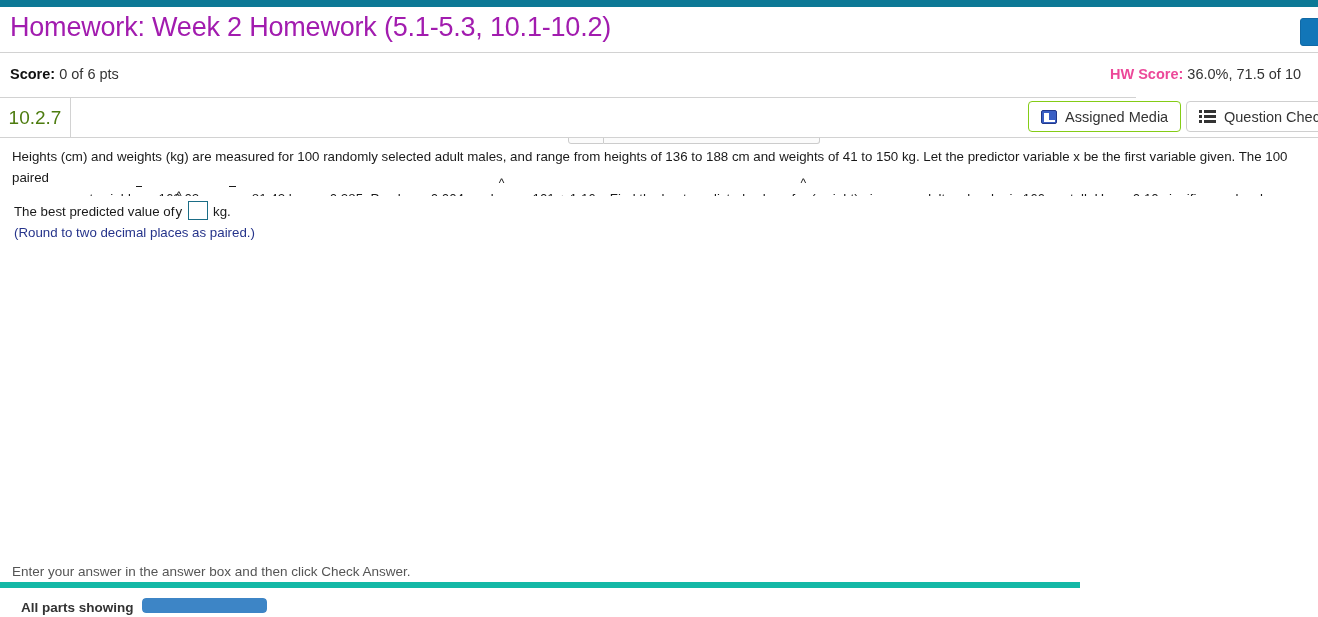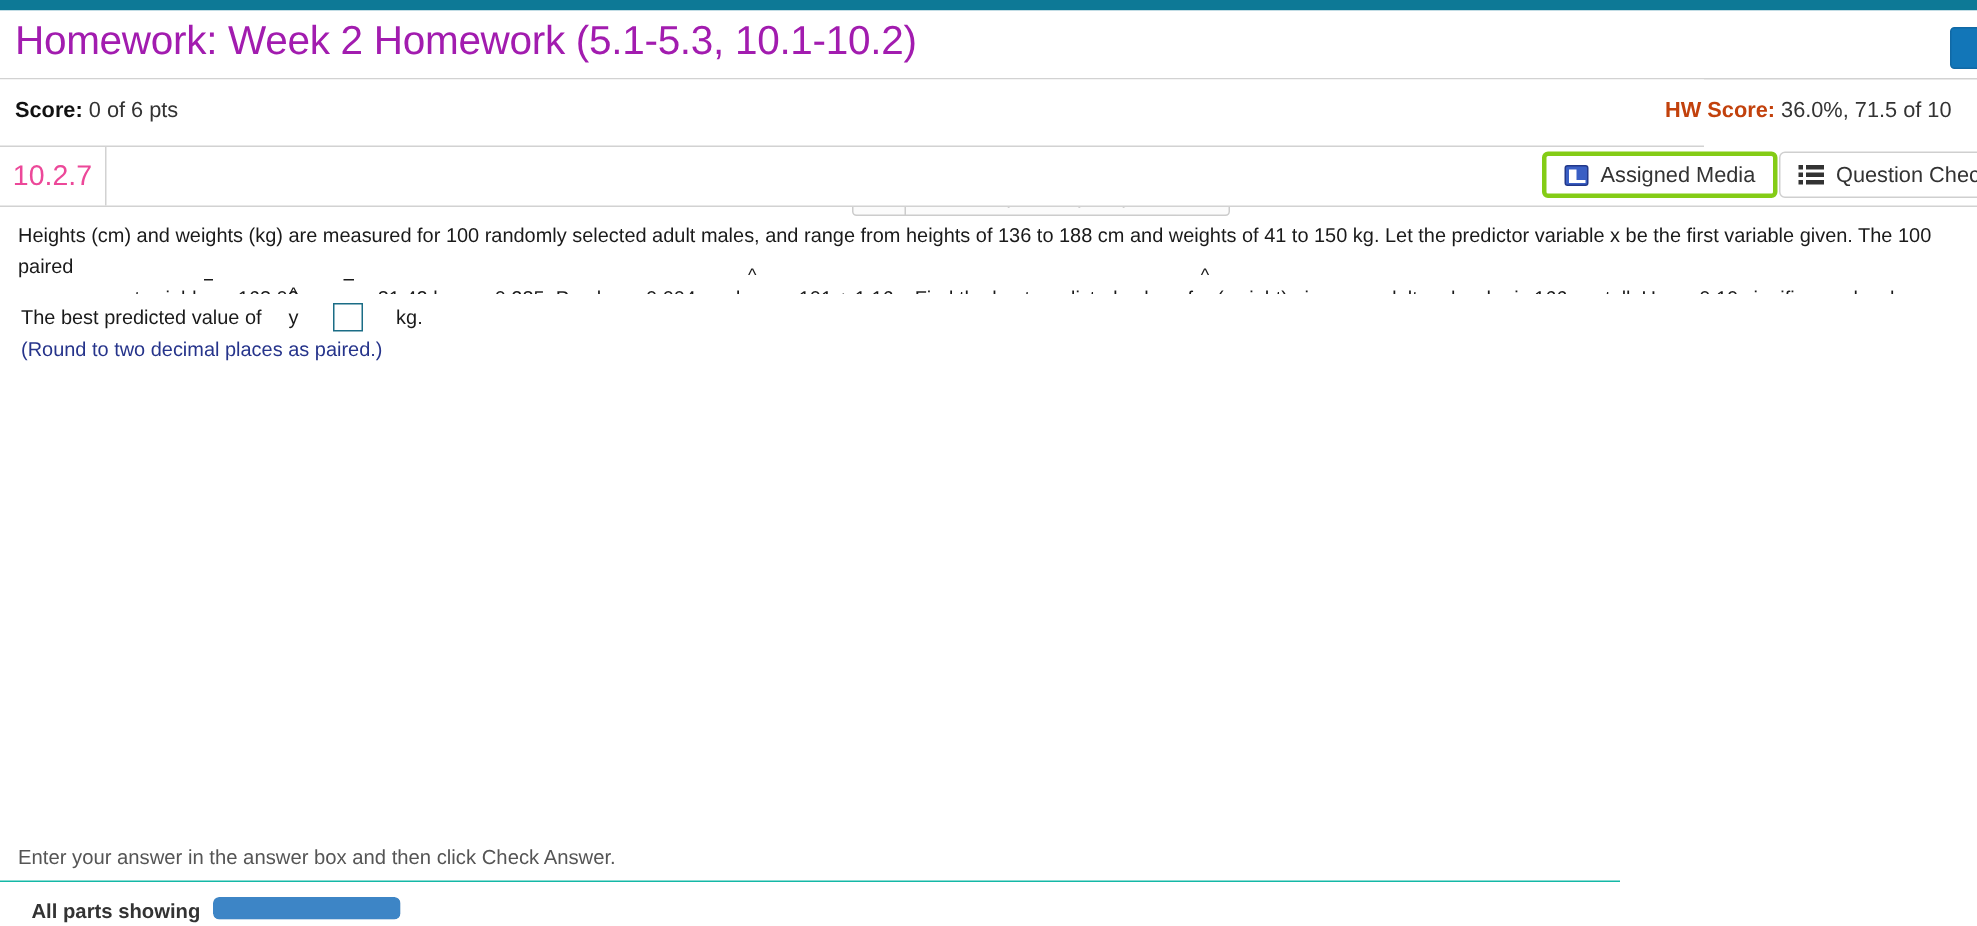--- a/index.html
+++ b/index.html
@@ -68,7 +68,7 @@
     position: absolute; left: 1110px; top: 13px;
     font-size: 14.5px; color: #333333; white-space: nowrap;
   }
-  .hw-score-text b { color: #c2410c; font-weight: bold; }
+  .hw-score-text b { color: #ec4899; font-weight: bold; }
 
   
   .pager {

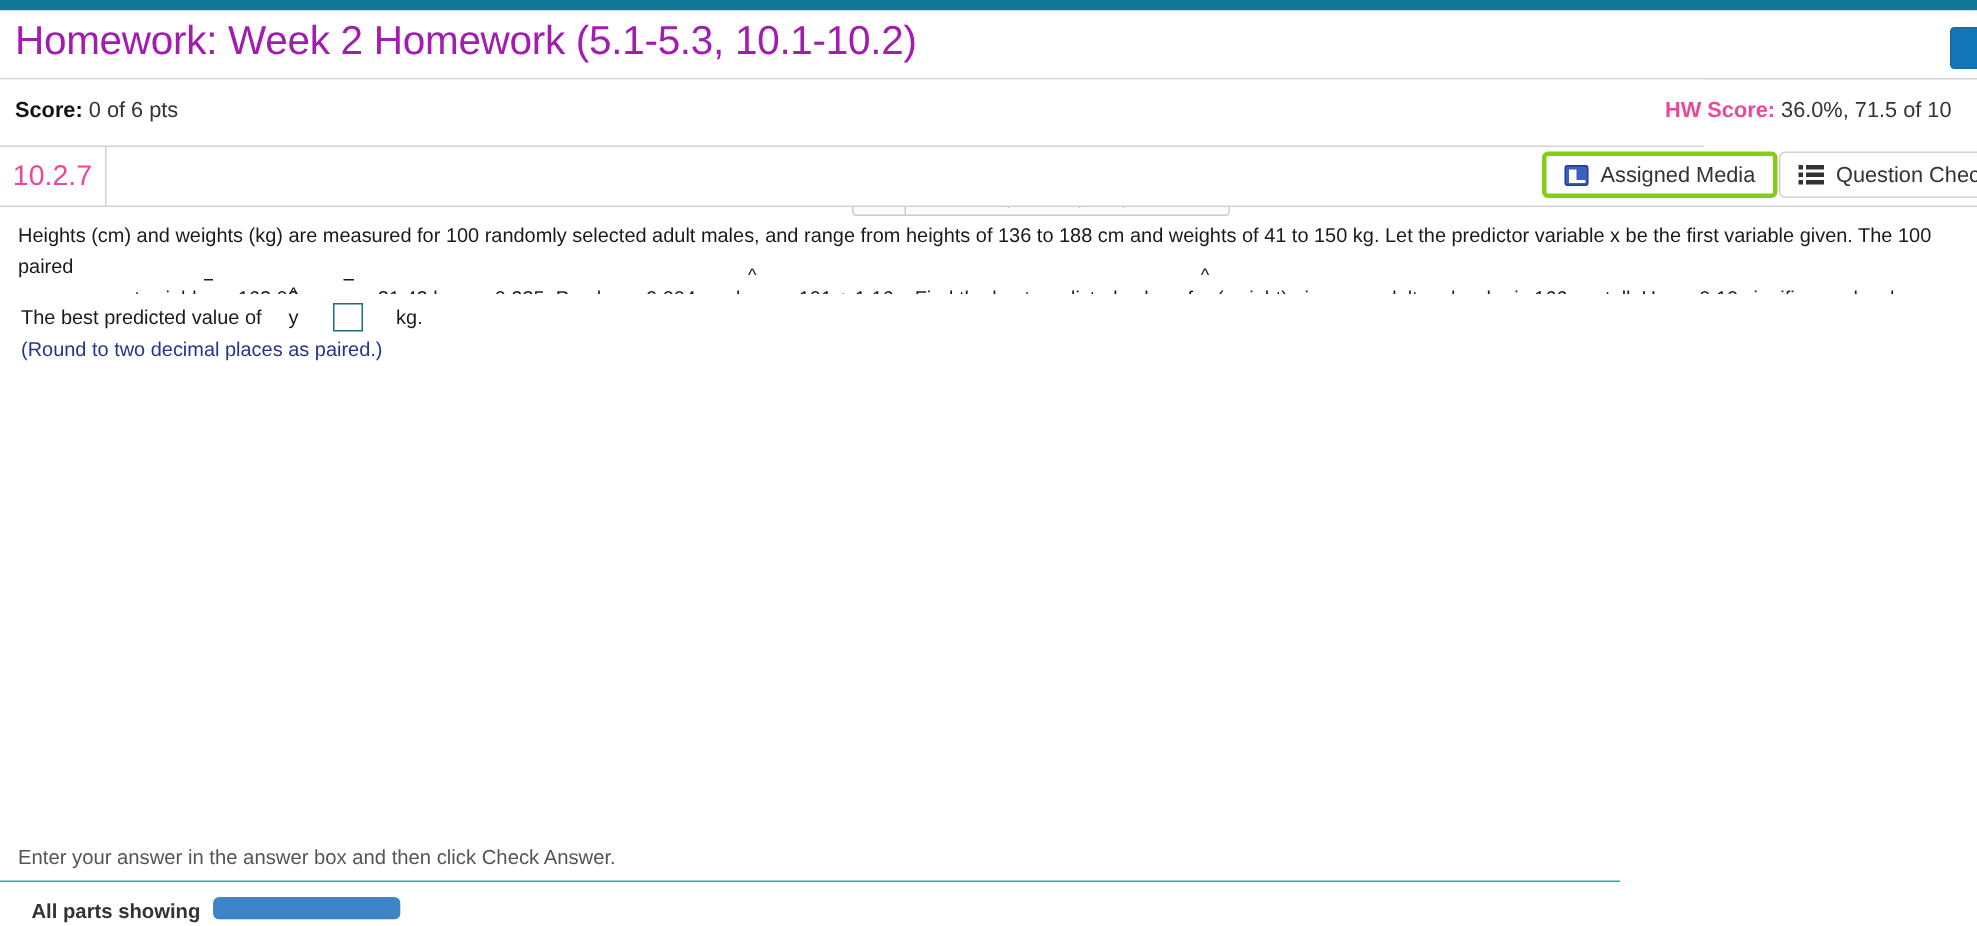--- a/index.html
+++ b/index.html
@@ -124,7 +124,7 @@
     width: 71px; height: 39px;
     border-right: 1px solid #d2d2d2;
     display: flex; align-items: center; justify-content: center;
-    font-size: 19px; color: #ec4899;
+    font-size: 19px; color: #4d7c0f;
   }
 
   .tool-btn {

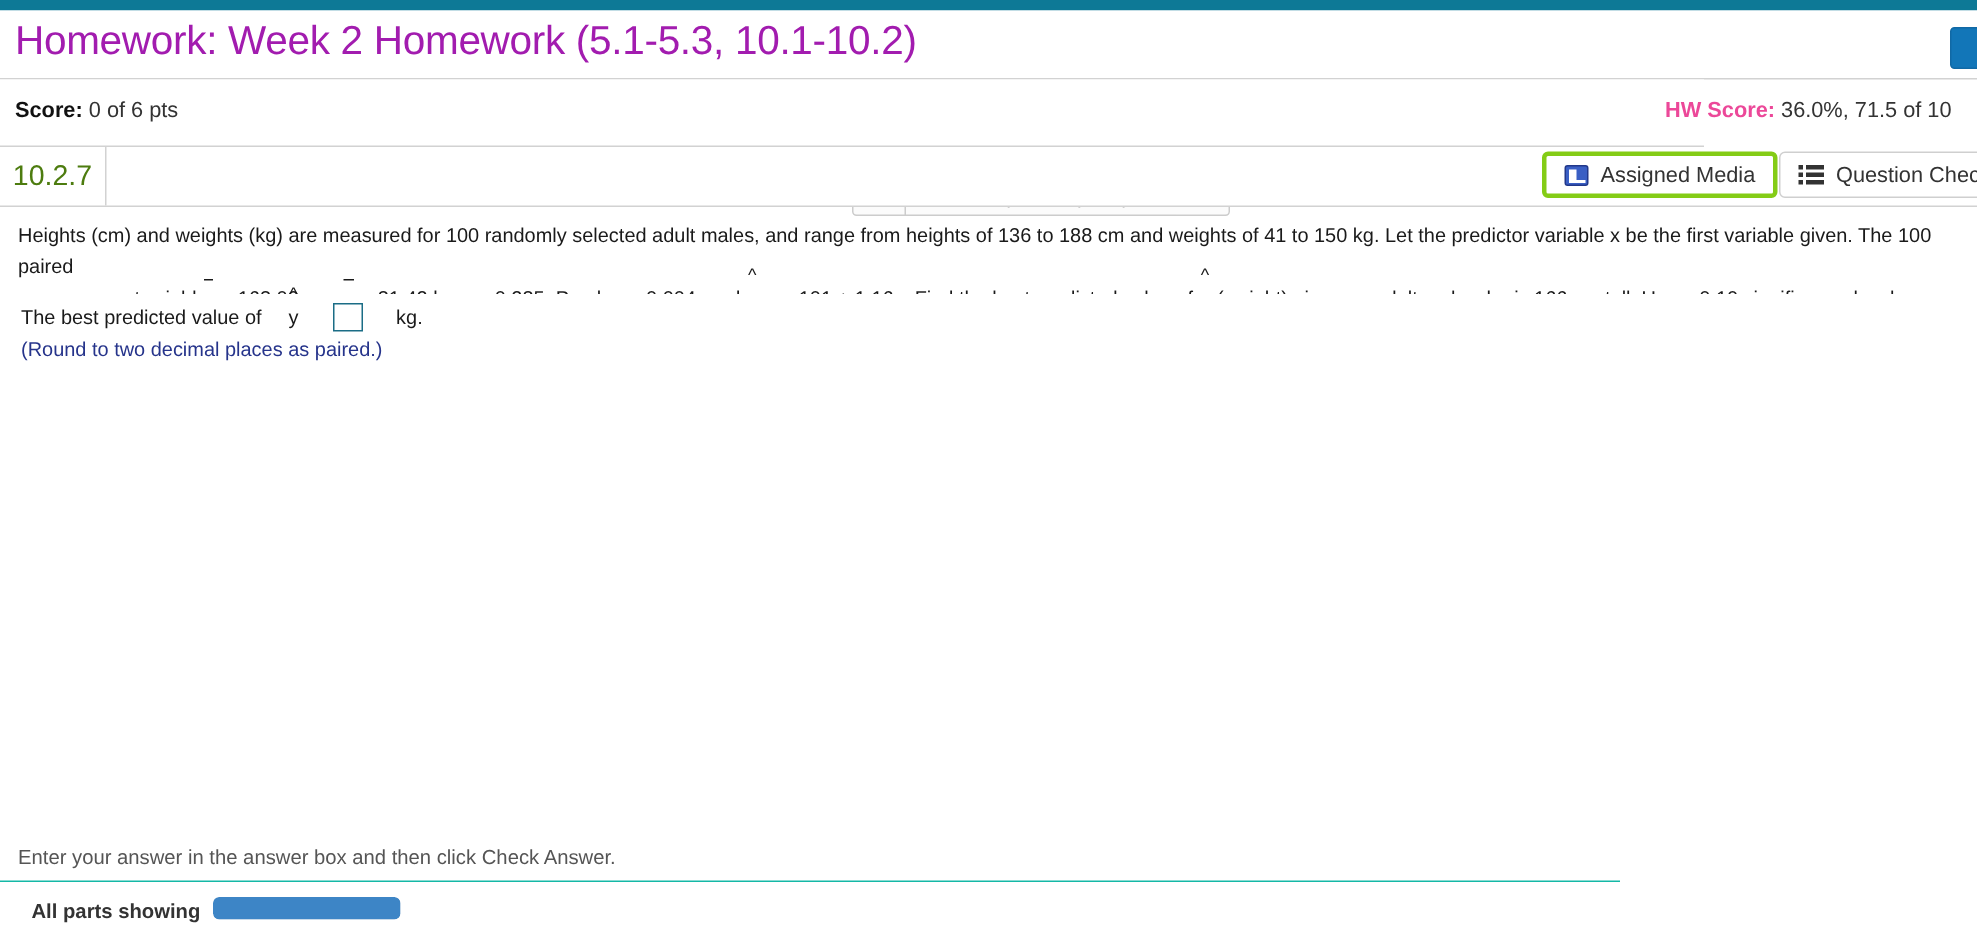--- a/index.html
+++ b/index.html
@@ -141,7 +141,7 @@
   }
   .tool-btn.media {
     left: 1028px;
-    border: 3px solid #84cc16;
+    border: 1px solid #84cc16;
   }
   .tool-btn.help {
     left: 1186px;

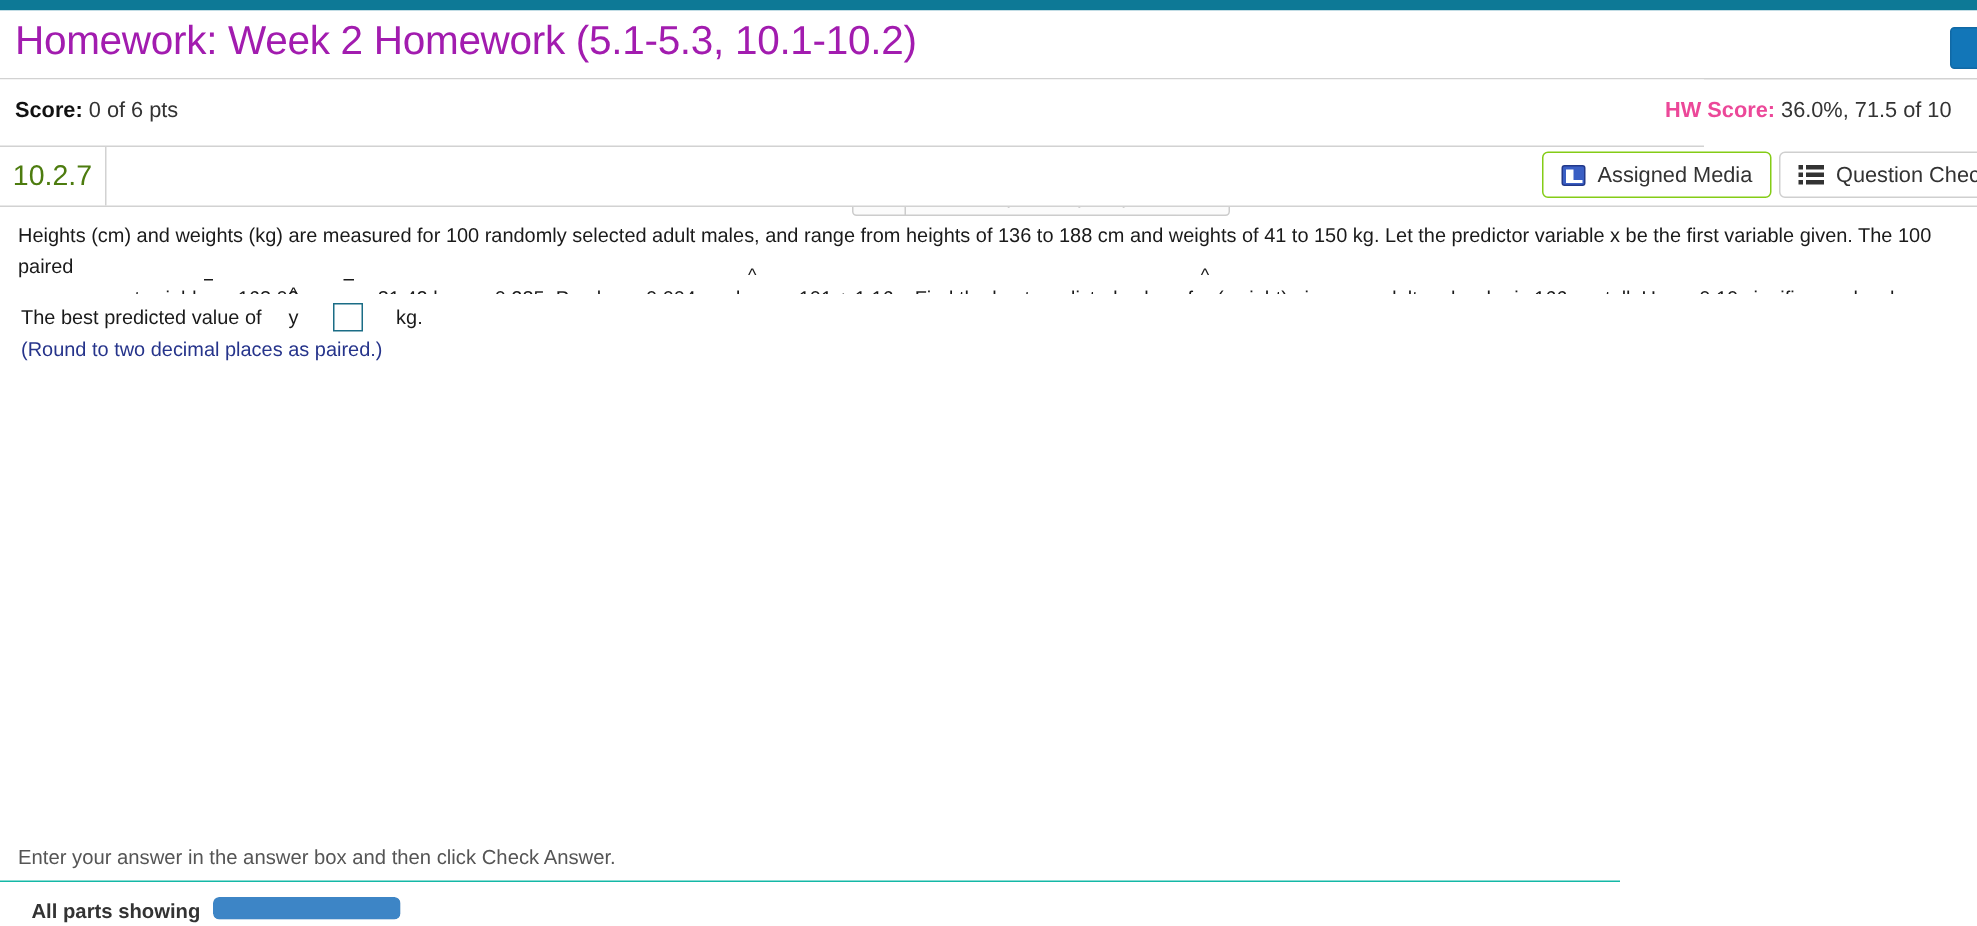--- a/index.html
+++ b/index.html
@@ -209,7 +209,7 @@
     position: absolute; left: 14px; top: 5px;
     font-size: 13.3px; line-height: 21px; color: #1a1a1a;
     white-space: nowrap;
-    display: flex; align-items: center; gap: 17px;
+    display: flex; gap: 0;
   }
   .ans-input {
     width: 20px; height: 19px;

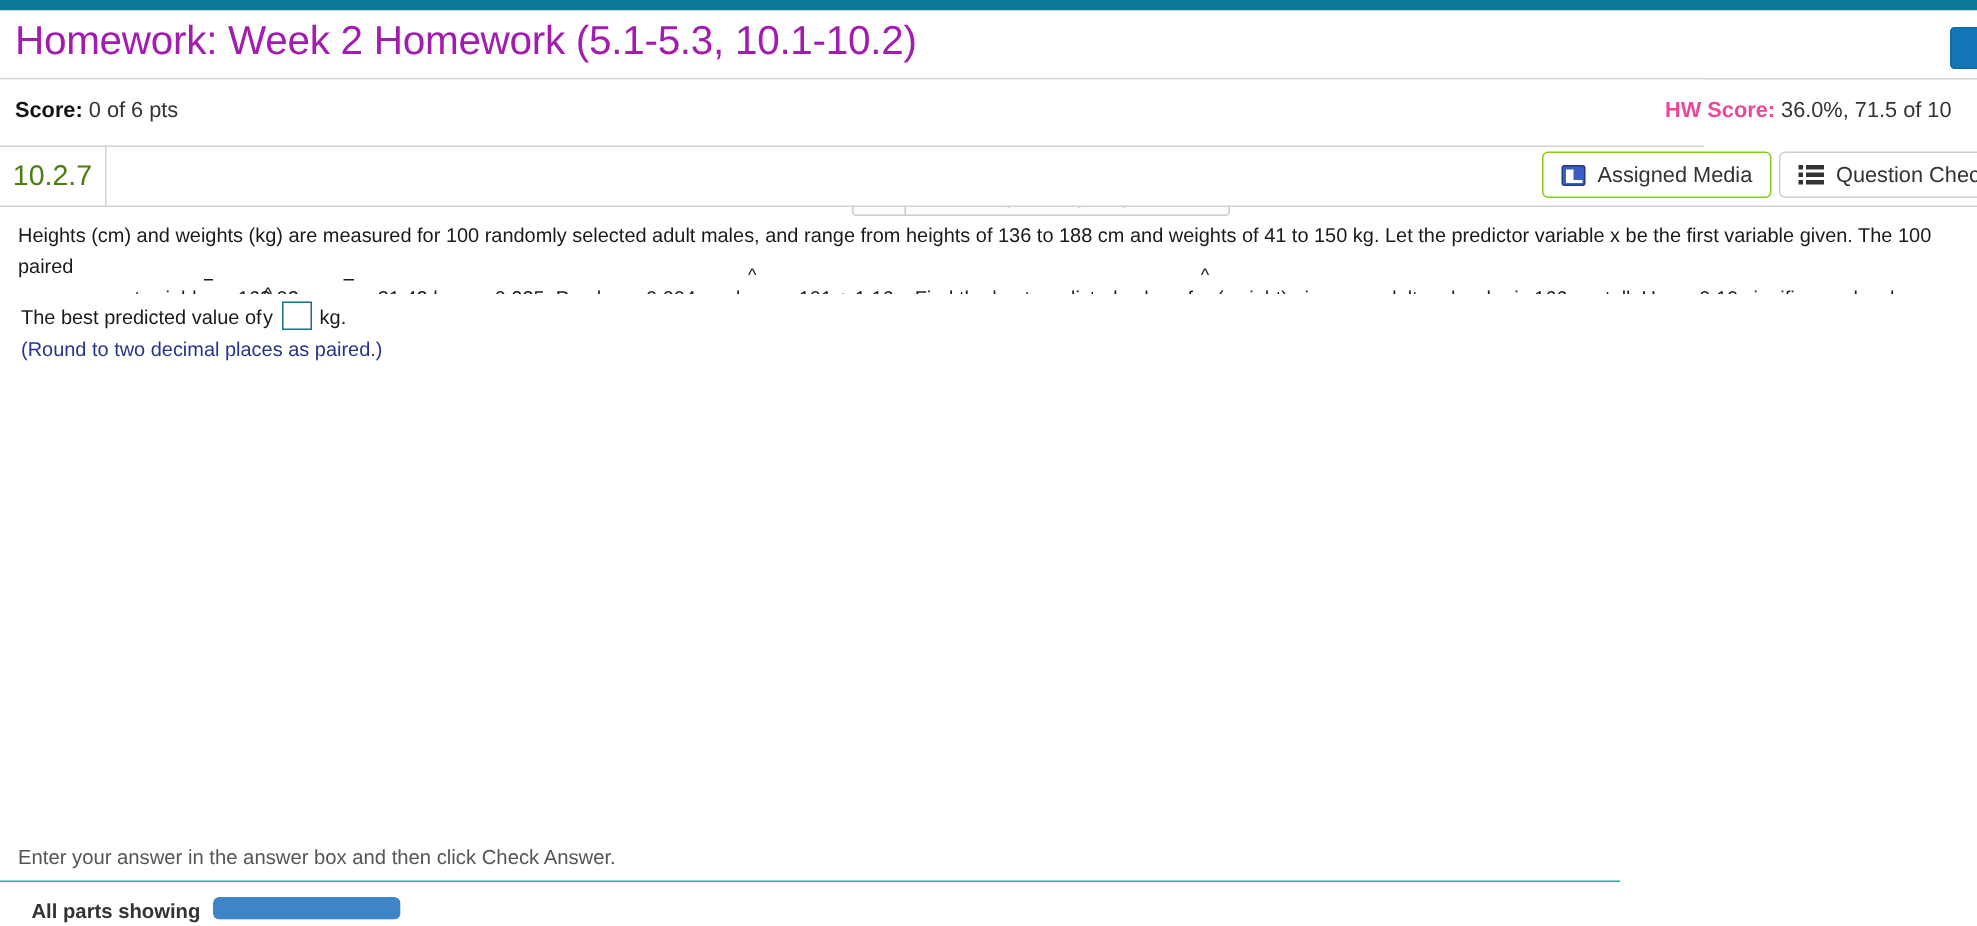--- a/index.html
+++ b/index.html
@@ -233,7 +233,7 @@
   .instruction {
     position: absolute; top: 560px; left: 0;
     width: 1080px; height: 28px;
-    border-bottom: 1px solid #14b8a6;
+    border-bottom: 6px solid #14b8a6;
   }
   .instruction span {
     position: absolute; left: 12px; top: 4px;

